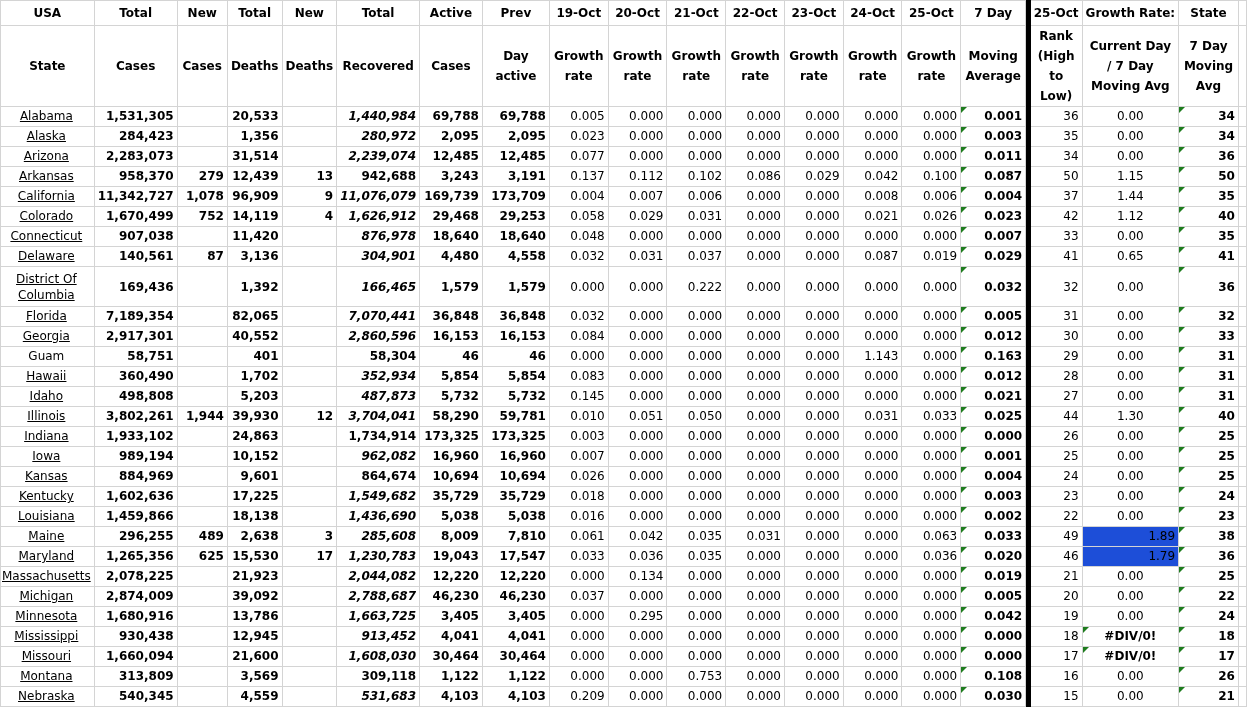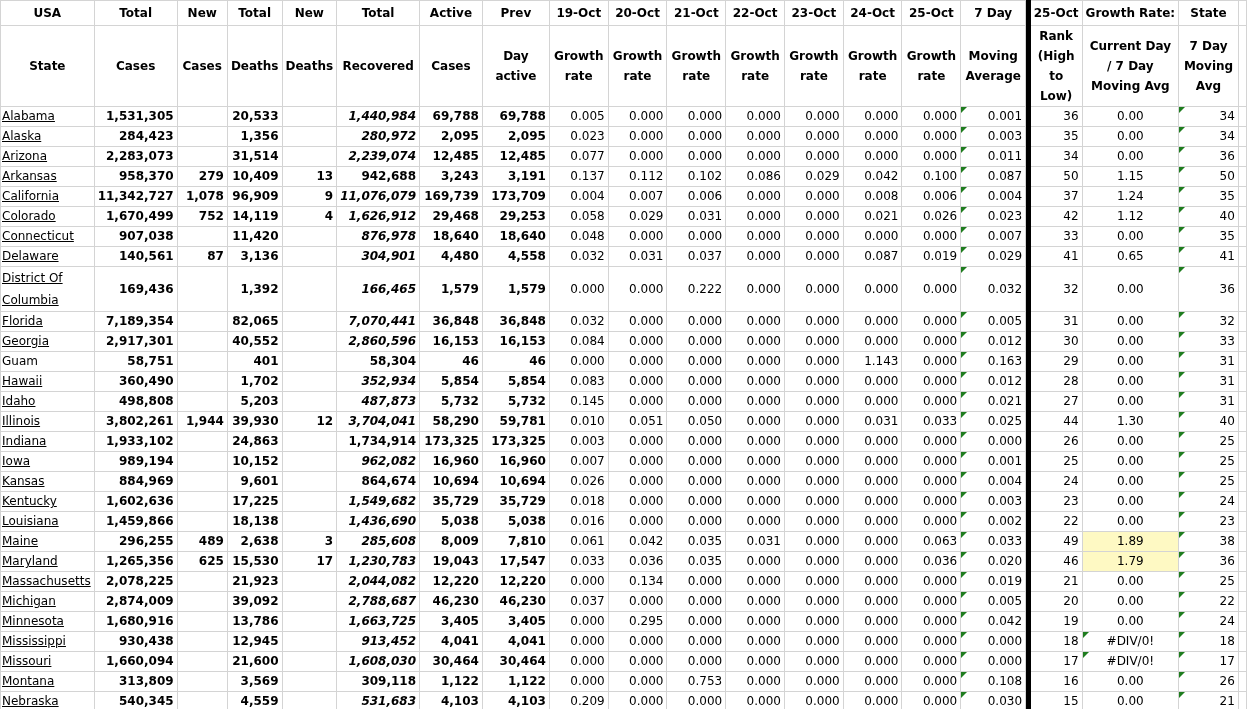--- a/index.html
+++ b/index.html
@@ -19,7 +19,7 @@
   th { font-weight: bold; text-align: center; vertical-align: middle; }
   thead tr.h1 th { height: 25px; line-height: 22px; text-align: center; }
   thead tr.h2 th { height: 80px; line-height: 20px; white-space: normal; }
-  td.state { text-align: left; padding-left: 1px; }
+  td.state { text-align: center; padding-left: 1px; }
   td.state span.link { text-decoration: underline; color: #000; }
   td.state span.plain { font-weight: normal; }
   td.num { text-align: right; }

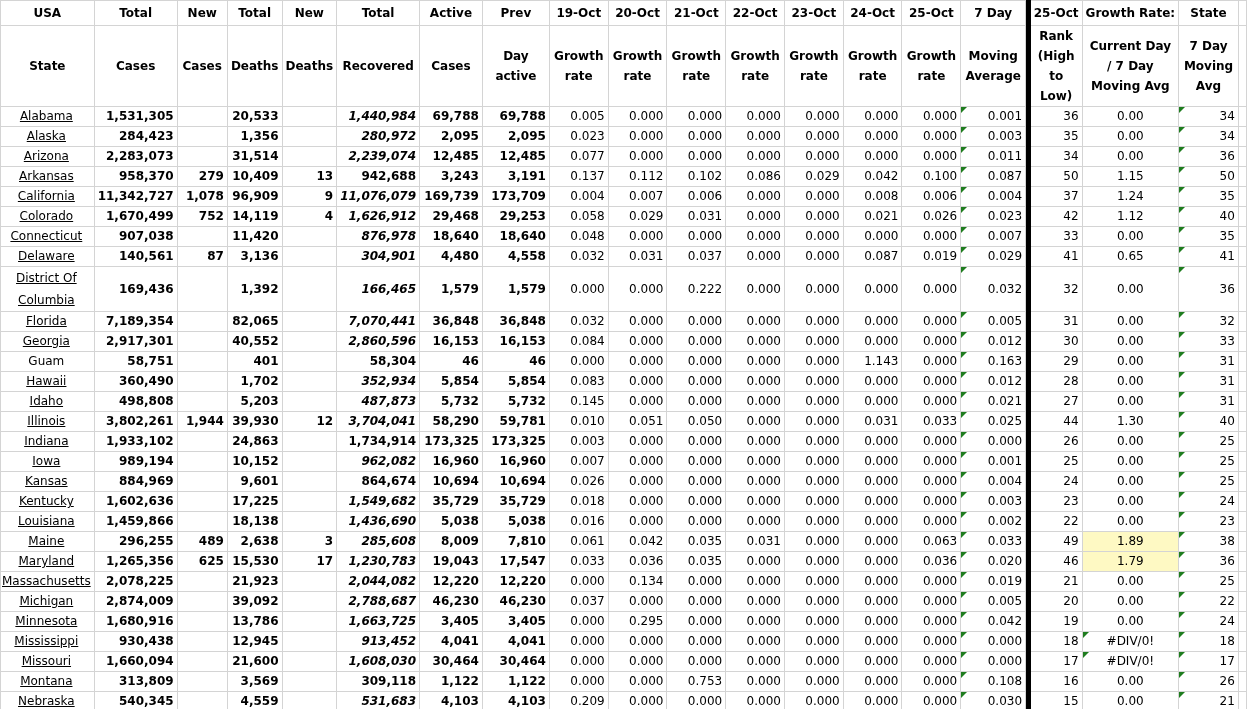--- a/index.html
+++ b/index.html
@@ -27,7 +27,7 @@
   td.i { font-style: italic; }
   td.c { text-align: center; }
   td.rate { text-align: right; }
-  td.tri { position: relative; }
+  td.tri { position: relative; font-weight: bold; }
   td.tri::before {
     content: ""; position: absolute; left: 0; top: 0;
     width: 0; height: 0;

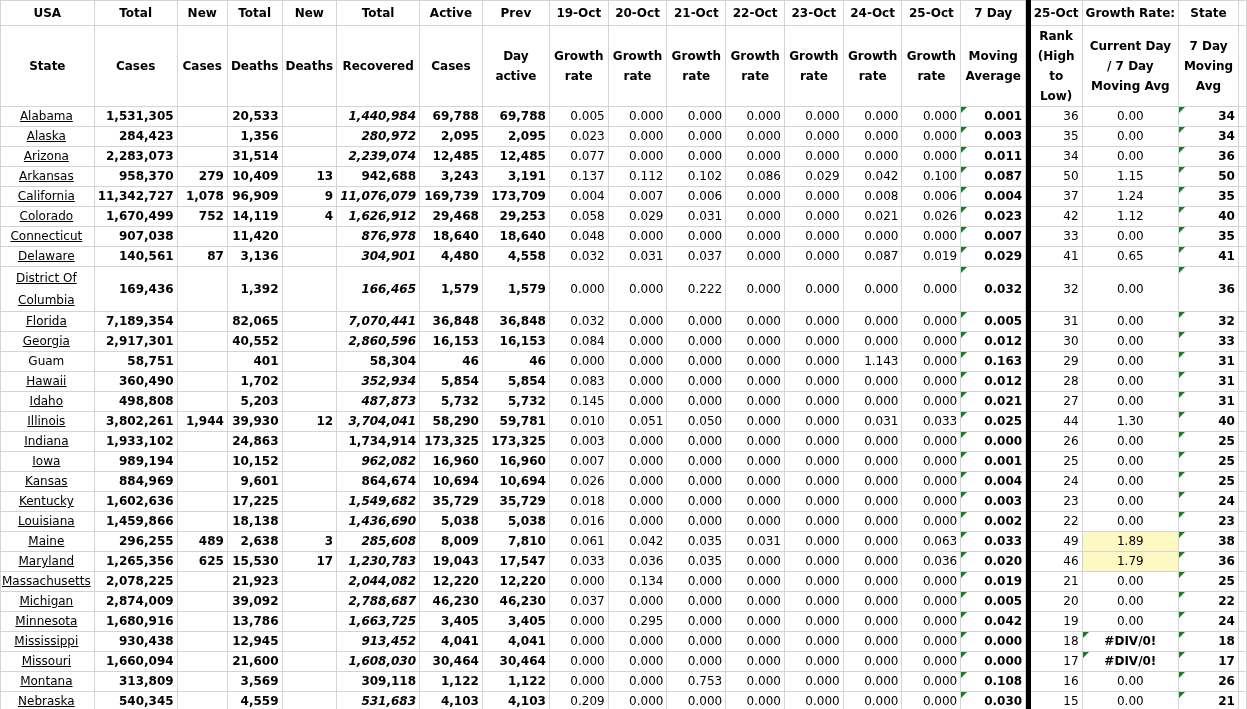--- a/index.html
+++ b/index.html
@@ -188,7 +188,7 @@
           <td class="state"><span class="link">Arkansas</span></td>
           <td class="num b">958,370</td>
           <td class="num b">279</td>
-          <td class="num b">10,409</td>
+          <td class="num b">12,439</td>
           <td class="num b">13</td>
           <td class="num b">942,688</td>
           <td class="num b">3,243</td>

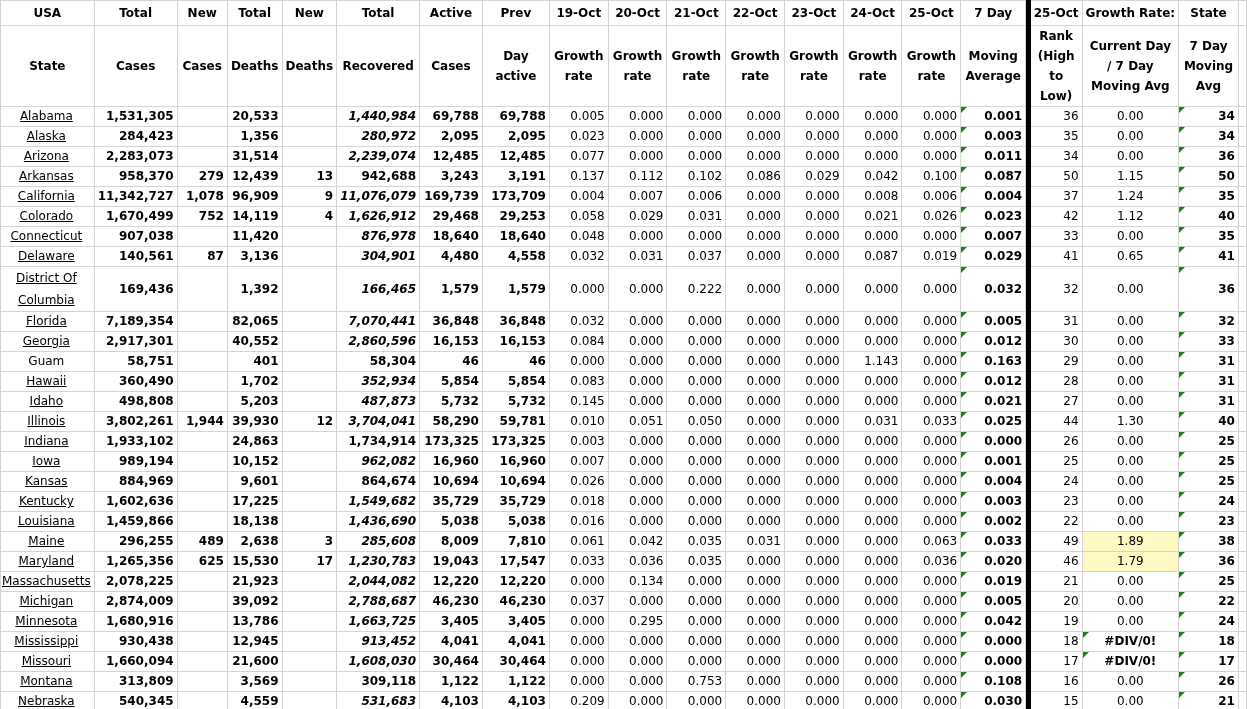--- a/index.html
+++ b/index.html
@@ -226,7 +226,7 @@
           <td class="rate tri">0.004</td>
           <td class="divider"></td>
           <td class="num">37</td>
-          <td class="c">1.24</td>
+          <td class="c">1.44</td>
           <td class="num tri">35</td>
           <td></td>
         </tr>

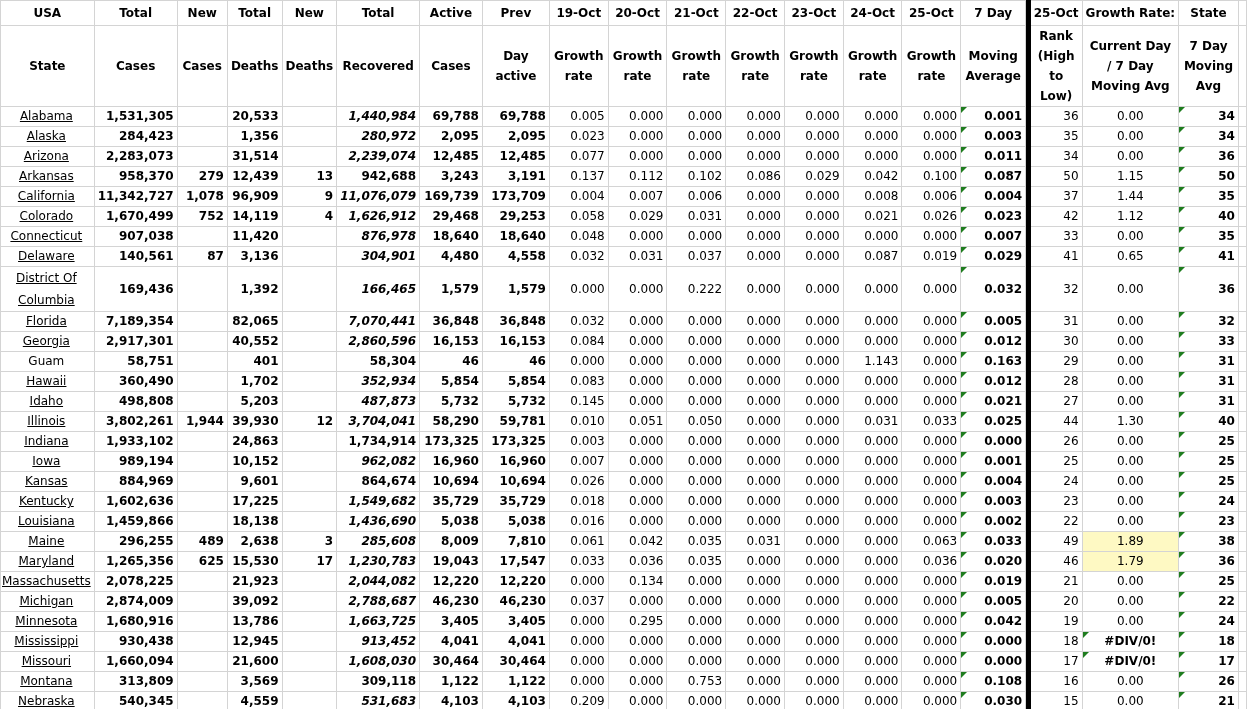--- a/index.html
+++ b/index.html
@@ -36,7 +36,7 @@
   td.divider, th.divider { background: #000; border-color: #000; padding: 0; }
   td.hl { background: #fef9c3; }
   tr.tall td { height: 40px; line-height: 20px; }
-  td.state.wrap { white-space: normal; line-height: 22px; margin-left: 10px; }
+  td.state.wrap { white-space: normal; line-height: 16px; margin-left: 10px; }
 </style>
 </head>
 <body>

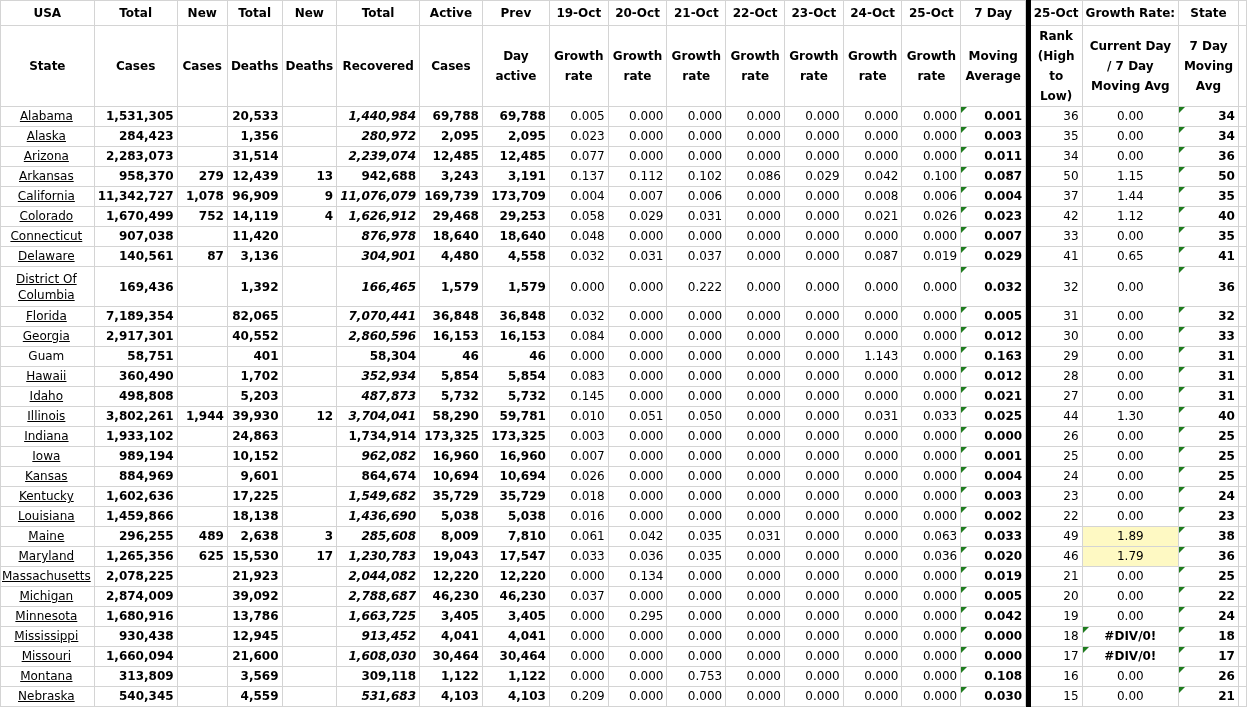--- a/index.html
+++ b/index.html
@@ -34,7 +34,7 @@
     border-top: 6px solid #1e7c1e; border-right: 6px solid transparent;
   }
   td.divider, th.divider { background: #000; border-color: #000; padding: 0; }
-  td.hl { background: #fef9c3; }
+  td.hl { background: #1d4ed8; text-align: right; }
   tr.tall td { height: 40px; line-height: 20px; }
   td.state.wrap { white-space: normal; line-height: 16px; margin-left: 10px; }
 </style>

